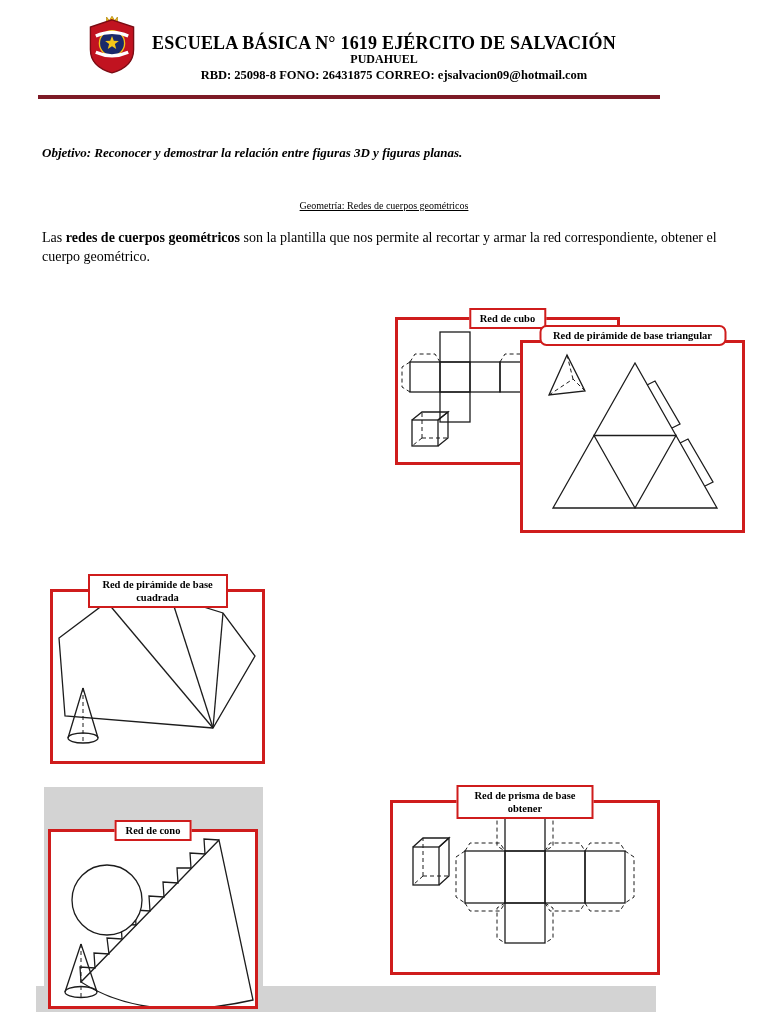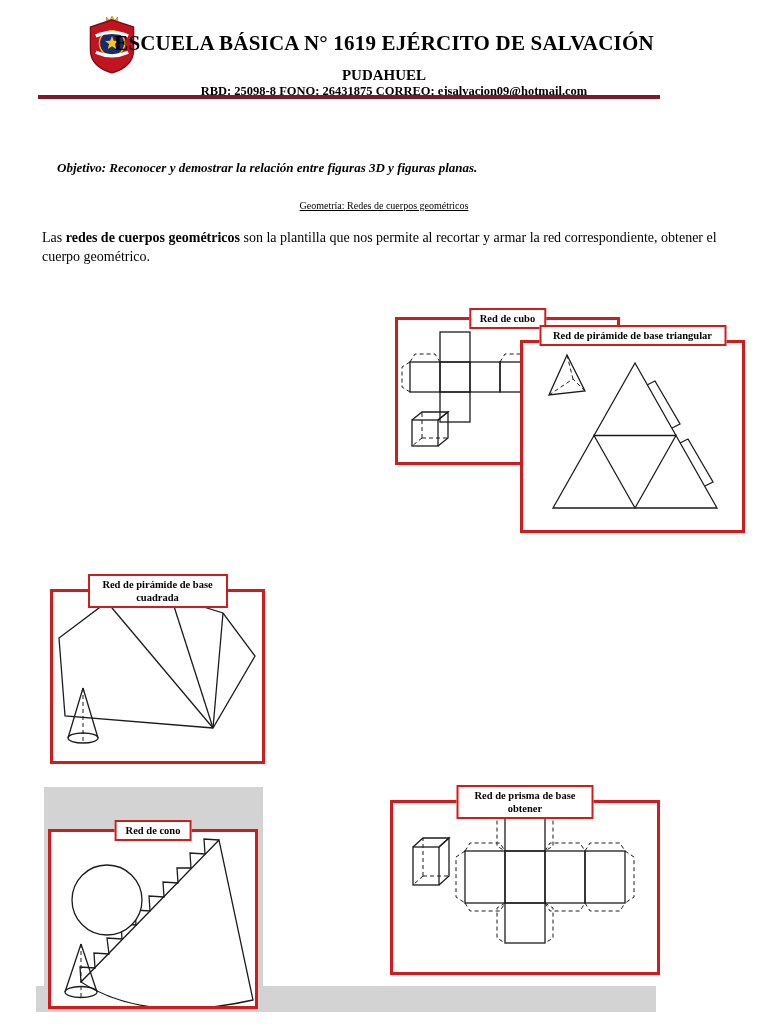--- a/index.html
+++ b/index.html
@@ -9,7 +9,7 @@
   
   .logo{position:absolute;left:85px;top:15px;width:54px;height:60px;}
   .header-text{position:absolute;left:0;right:0;top:33px;text-align:center;}
-  .school-name{margin:0;font-size:21px;font-weight:bold;letter-spacing:.2px;line-height:20px;}
+  .school-name{margin:0;font-size:18px;font-weight:bold;letter-spacing:.2px;line-height:20px;}
   .school-location{font-size:15px;font-weight:bold;line-height:13px;margin-top:16px;}
   .school-contact{font-size:12.5px;font-weight:bold;line-height:15px;margin-top:2px;padding-left:20px;}
   .rule{position:absolute;left:38px;top:95px;width:622px;height:4px;background:#7d1a26;}

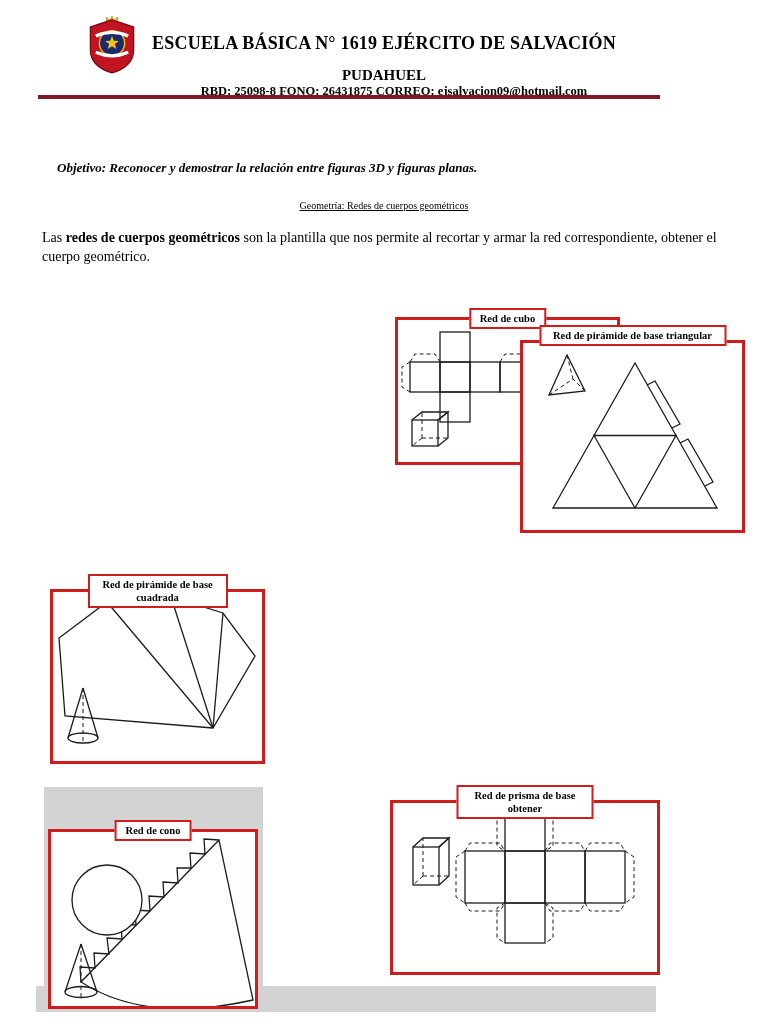--- a/index.html
+++ b/index.html
@@ -10,7 +10,7 @@
   .logo{position:absolute;left:85px;top:15px;width:54px;height:60px;}
   .header-text{position:absolute;left:0;right:0;top:33px;text-align:center;}
   .school-name{margin:0;font-size:18px;font-weight:bold;letter-spacing:.2px;line-height:20px;}
-  .school-location{font-size:15px;font-weight:bold;line-height:13px;margin-top:16px;}
+  .school-location{font-size:12px;font-weight:bold;line-height:13px;margin-top:0;}
   .school-contact{font-size:12.5px;font-weight:bold;line-height:15px;margin-top:2px;padding-left:20px;}
   .rule{position:absolute;left:38px;top:95px;width:622px;height:4px;background:#7d1a26;}
 

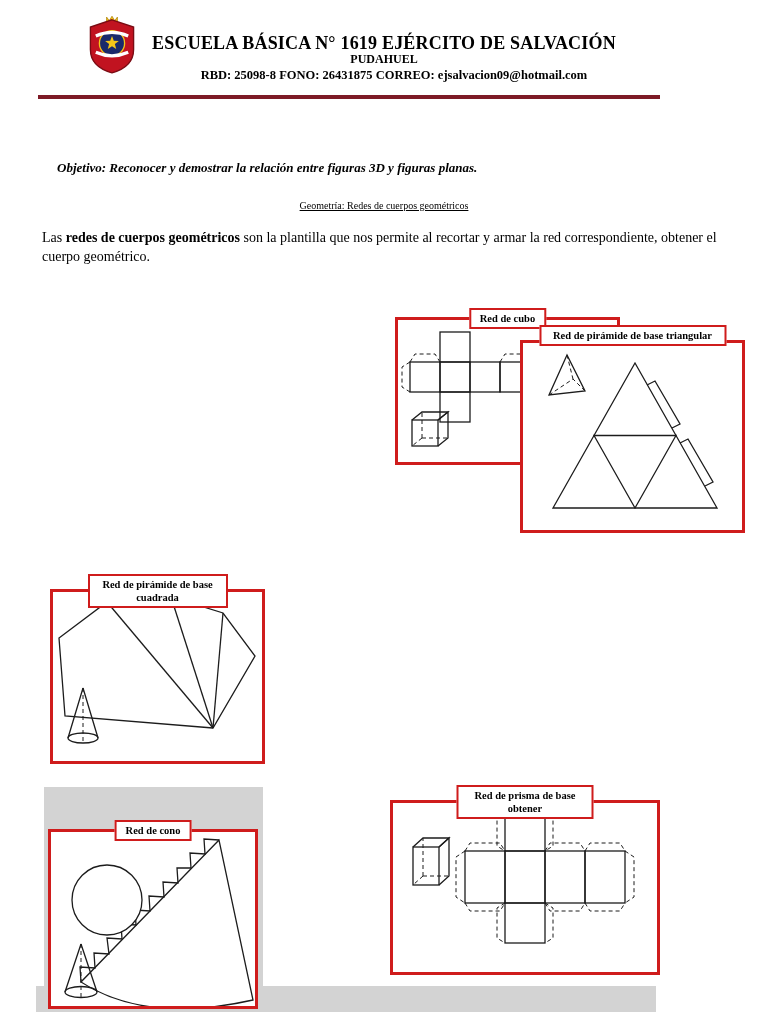--- a/index.html
+++ b/index.html
@@ -15,7 +15,7 @@
   .rule{position:absolute;left:38px;top:95px;width:622px;height:4px;background:#7d1a26;}
 
   
-  .objective{position:absolute;left:42px;top:145px;right:40px;margin:15px;
+  .objective{position:absolute;left:42px;top:145px;right:40px;margin:0;
              font-size:13px;font-weight:bold;font-style:italic;}
   .section-title{position:absolute;left:0;right:0;top:200px;margin:0;text-align:center;
                  font-size:10px;font-weight:normal;text-decoration:underline;}

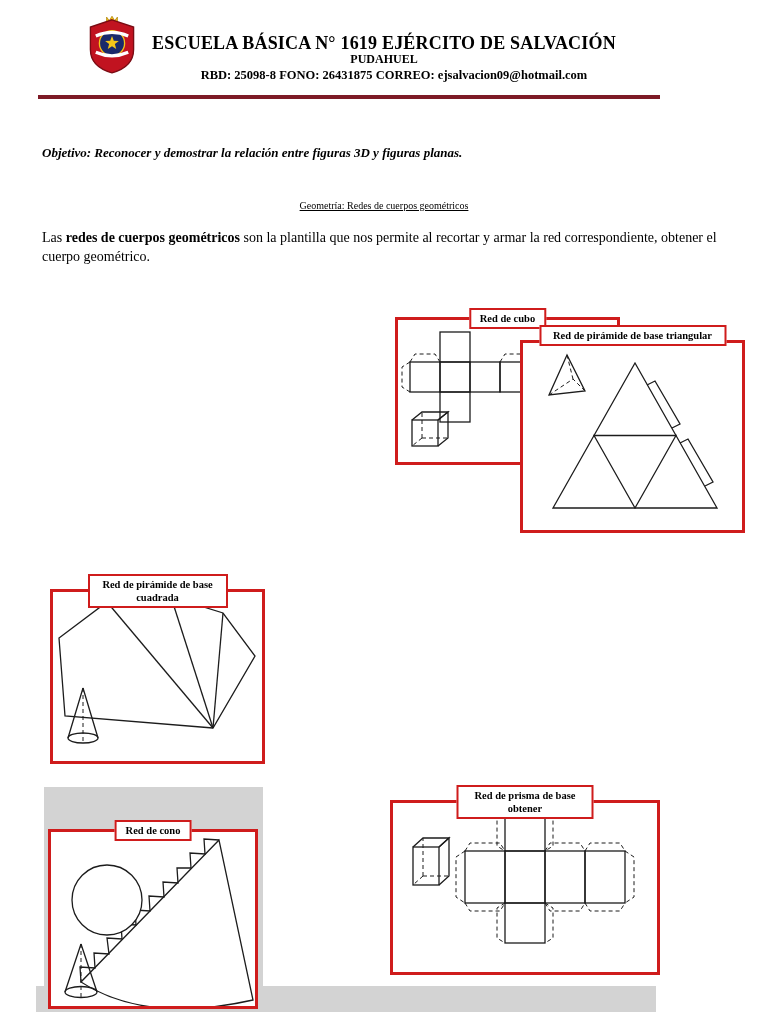--- a/index.html
+++ b/index.html
@@ -39,7 +39,7 @@
   .fig-cilindro{left:50px;top:318px;width:202px;height:156px;}
   .fig-cubo{left:395px;top:300px;width:219px;height:142px;z-index:1;margin-top:17px;}
   .fig-tetra{left:520px;top:340px;width:219px;height:187px;z-index:2;}
-  .fig-tetra .fig-label{width:165px;}
+  .fig-tetra .fig-label{width:165px;border-radius:7px;}
   .fig-pir4{left:50px;top:589px;width:209px;height:169px;}
   .fig-pir4 .fig-label{width:118px;}
   .fig-cono{left:48px;top:805px;width:204px;height:174px;z-index:1;margin-top:24px;}

